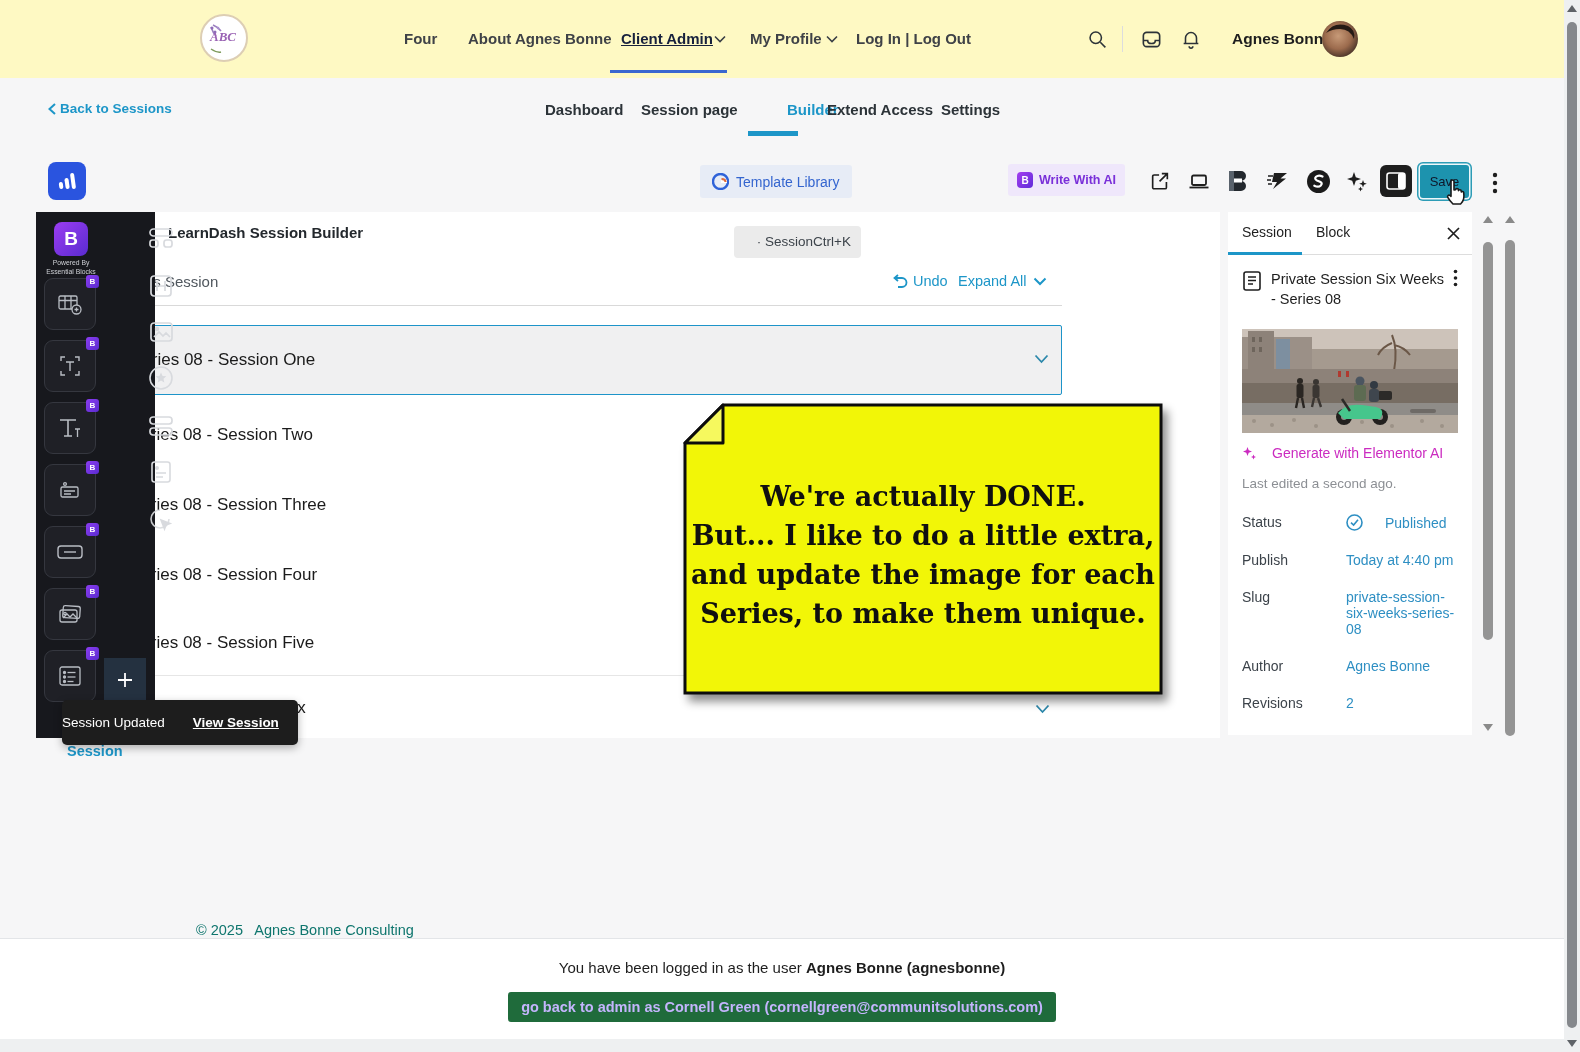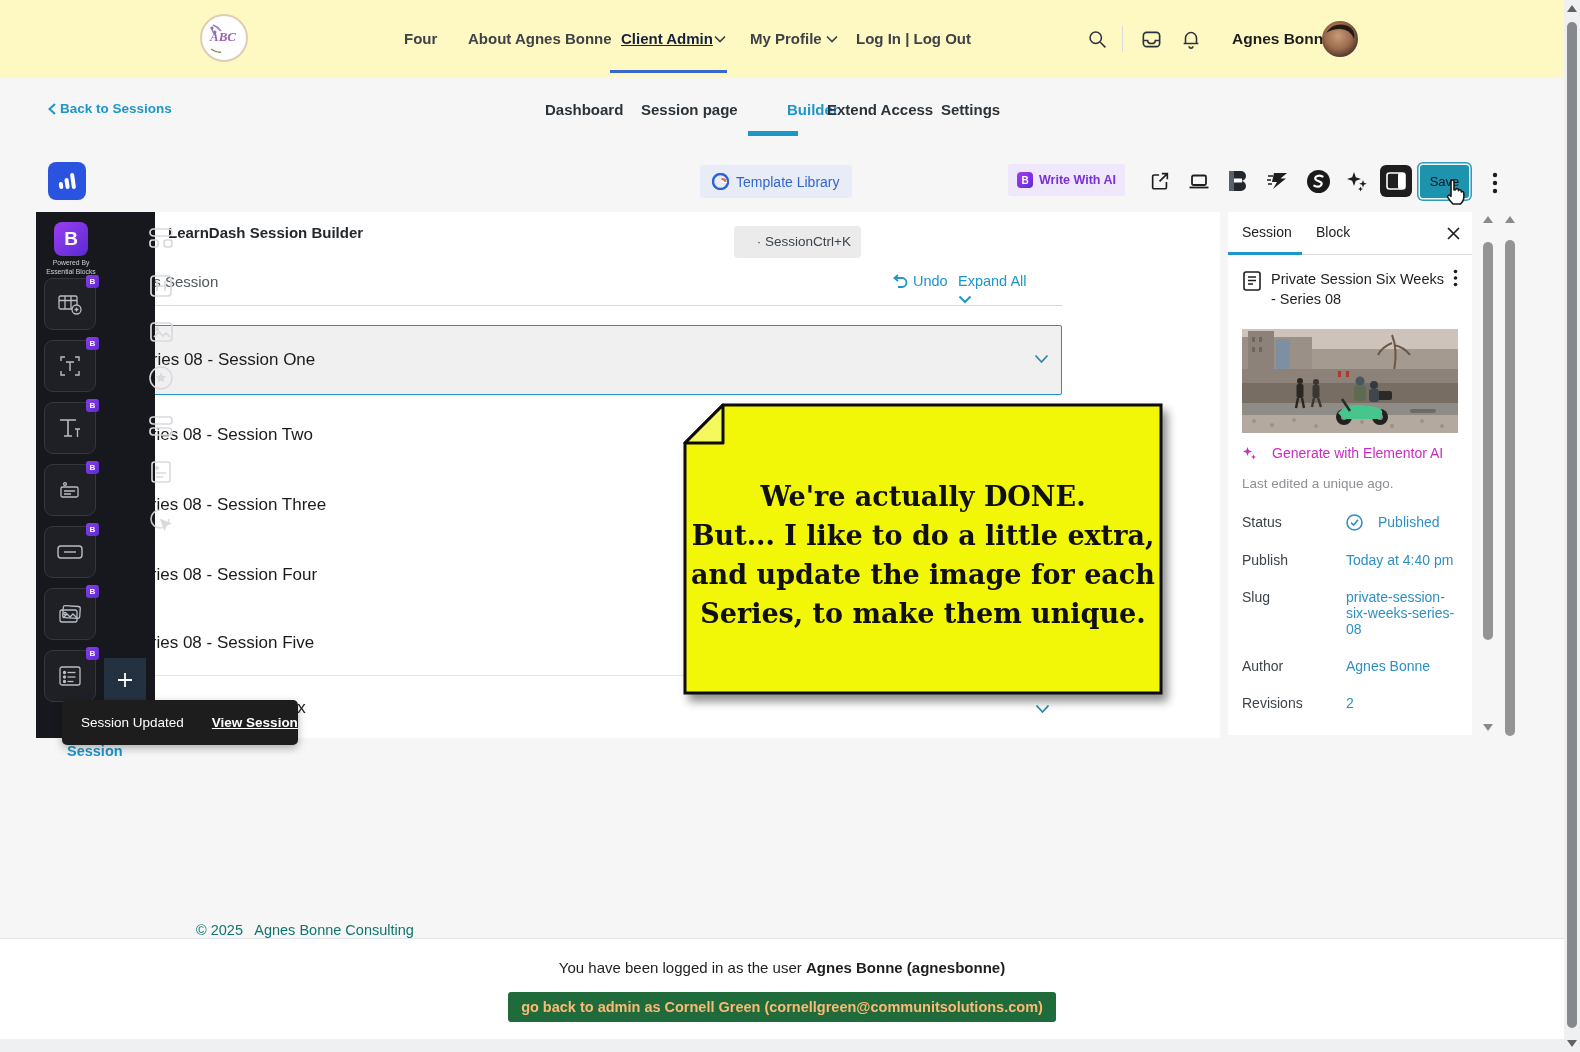--- a/index.html
+++ b/index.html
@@ -241,7 +241,7 @@
       </span>
       <span style="font-size:14.5px;color:#1d96c8;">Undo</span>
     </div>
-    <div class="abs" style="left:922px;top:61px;display:flex;gap:6px;cursor:pointer;flex-direction:column;">
+    <div class="abs" style="left:922px;top:61px;display:flex;align-items:center;gap:6px;cursor:pointer;">
       <span style="font-size:14.5px;color:#1d96c8;">Expand All</span>
       <span>
         <svg width="14" height="9" viewBox="0 0 14 9">

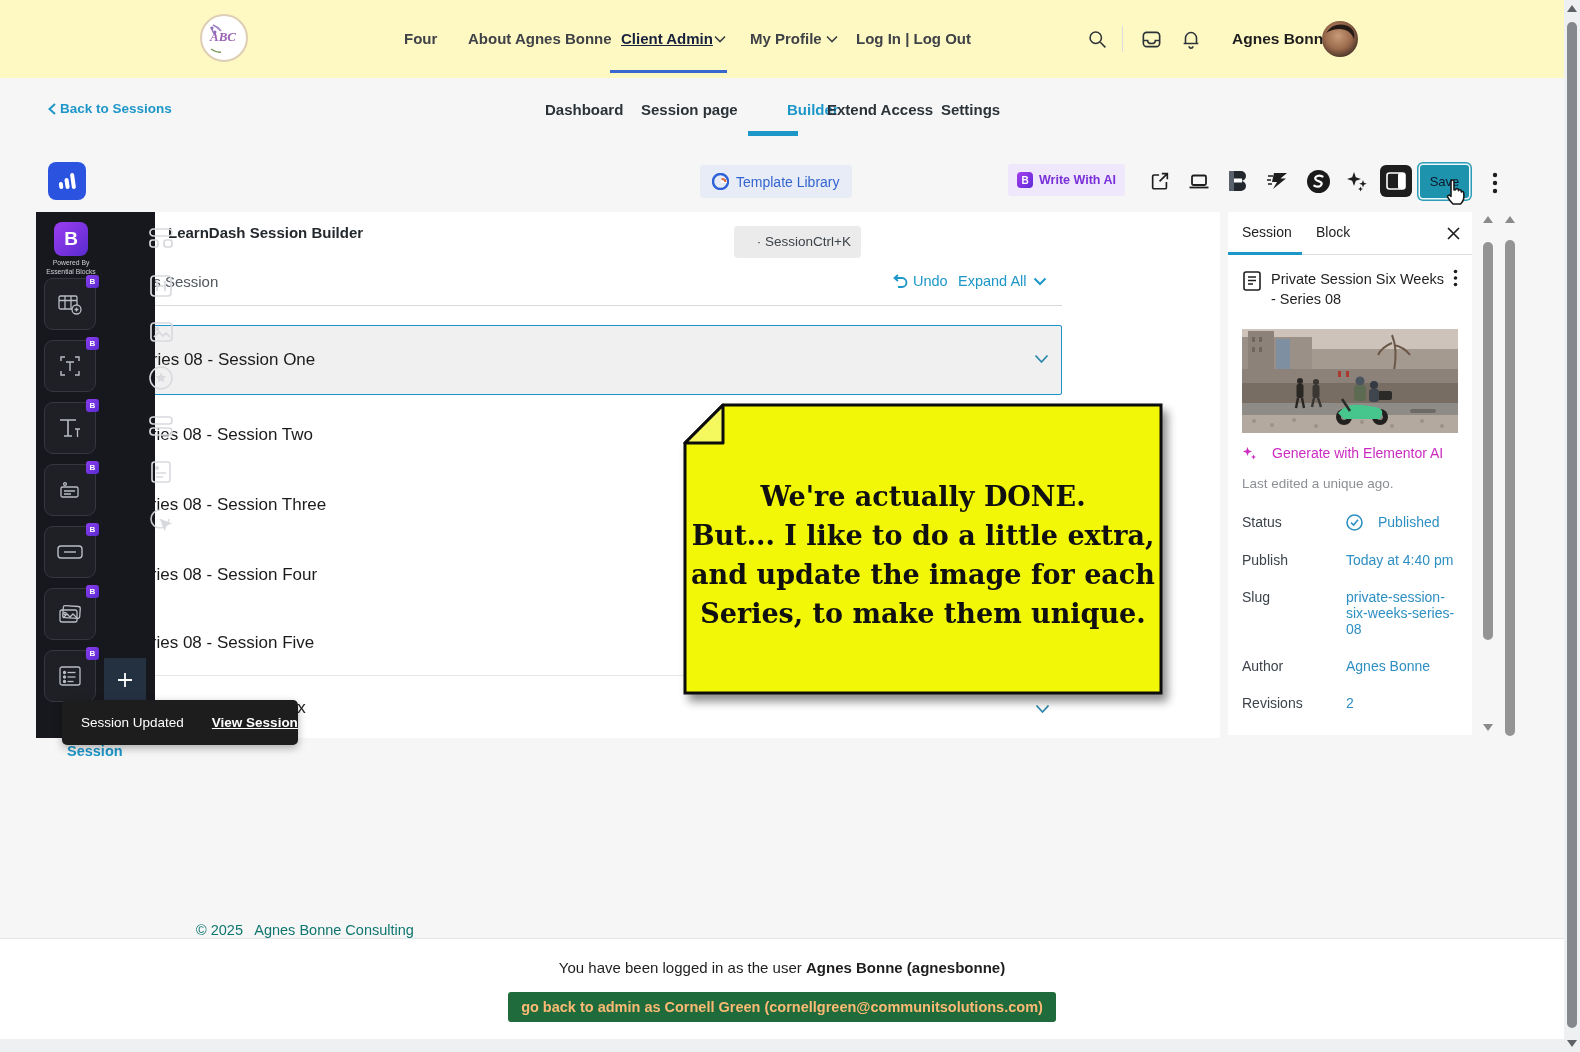--- a/index.html
+++ b/index.html
@@ -642,7 +642,7 @@
         <span style="font-size:14px;color:#cb2bc0;">Generate with Elementor AI</span>
       </div>
 
-      <div style="margin-top:15px;font-size:13.5px;color:#8c8f94;">Last edited a unique ago.</div>
+      <div style="margin-top:15px;font-size:13.5px;color:#8c8f94;">Last edited a second ago.</div>
 
       <div style="margin-top:23px;">
         <div class="field-row">

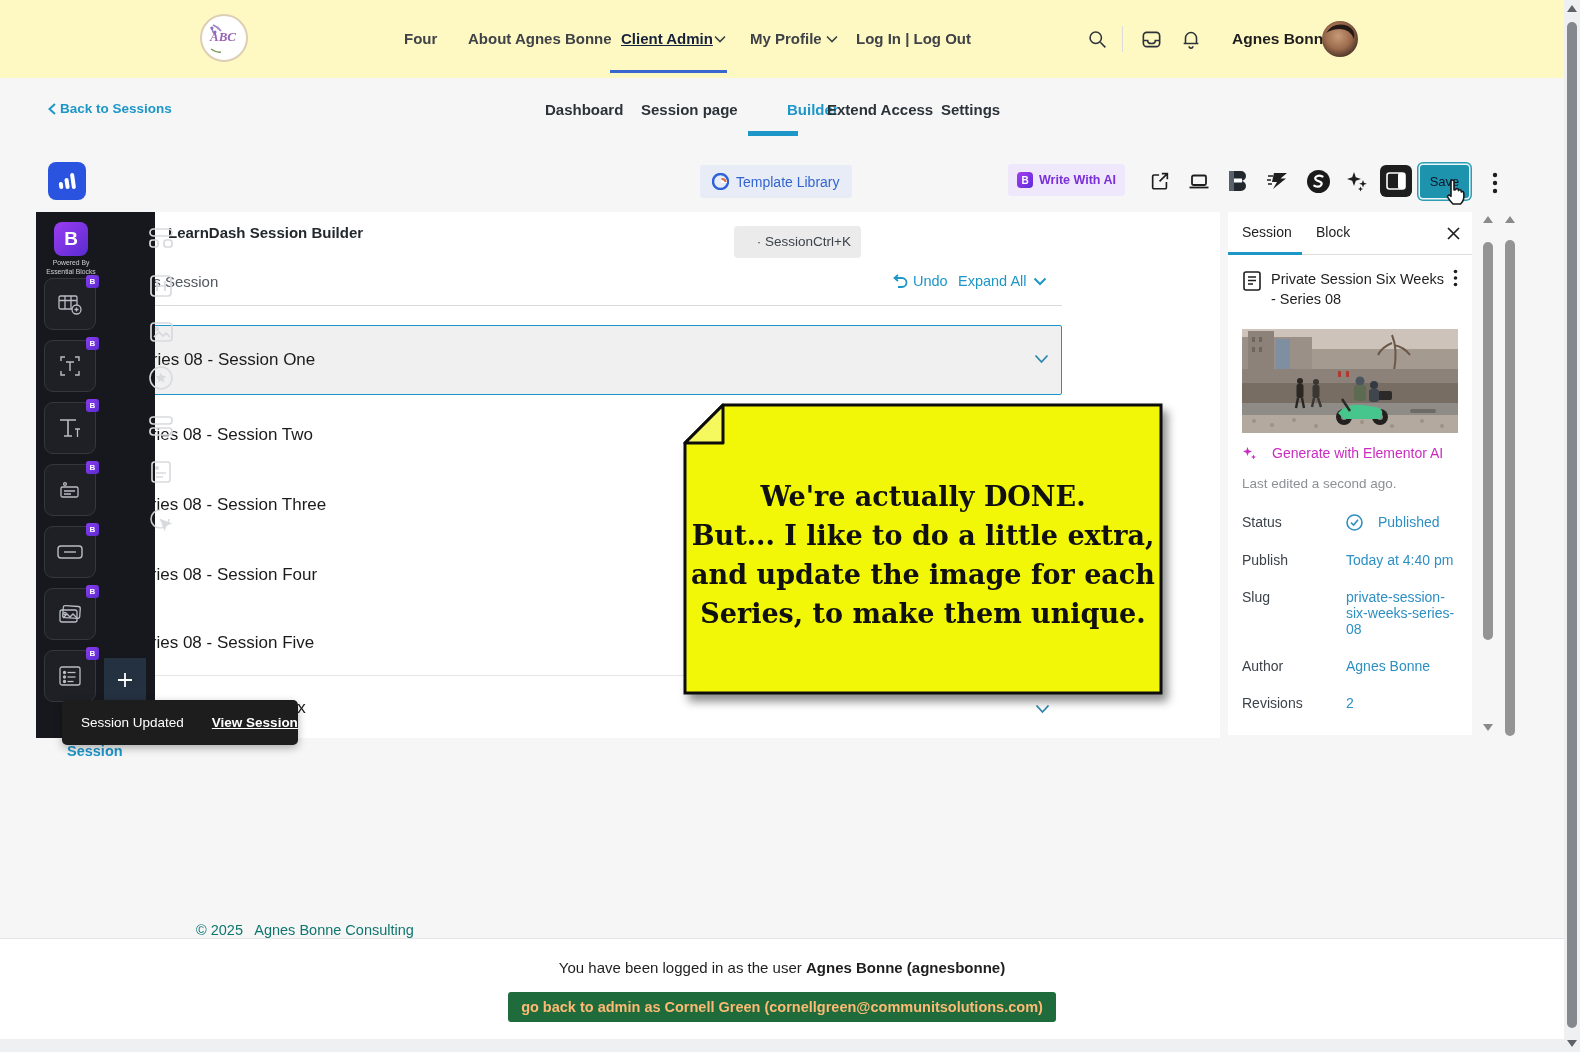--- a/index.html
+++ b/index.html
@@ -647,7 +647,7 @@
       <div style="margin-top:23px;">
         <div class="field-row">
           <span class="field-label">Status</span>
-          <span style="display:flex;align-items:flex-start;gap:15px;">
+          <span style="display:flex;align-items:center;gap:22px;">
             <span>
               <svg width="17" height="17" viewBox="0 0 17 17">
                   <circle cx="8.5" cy="8.5" r="7.5" fill="none" stroke="#2e8fc3" stroke-width="1.6"></circle>

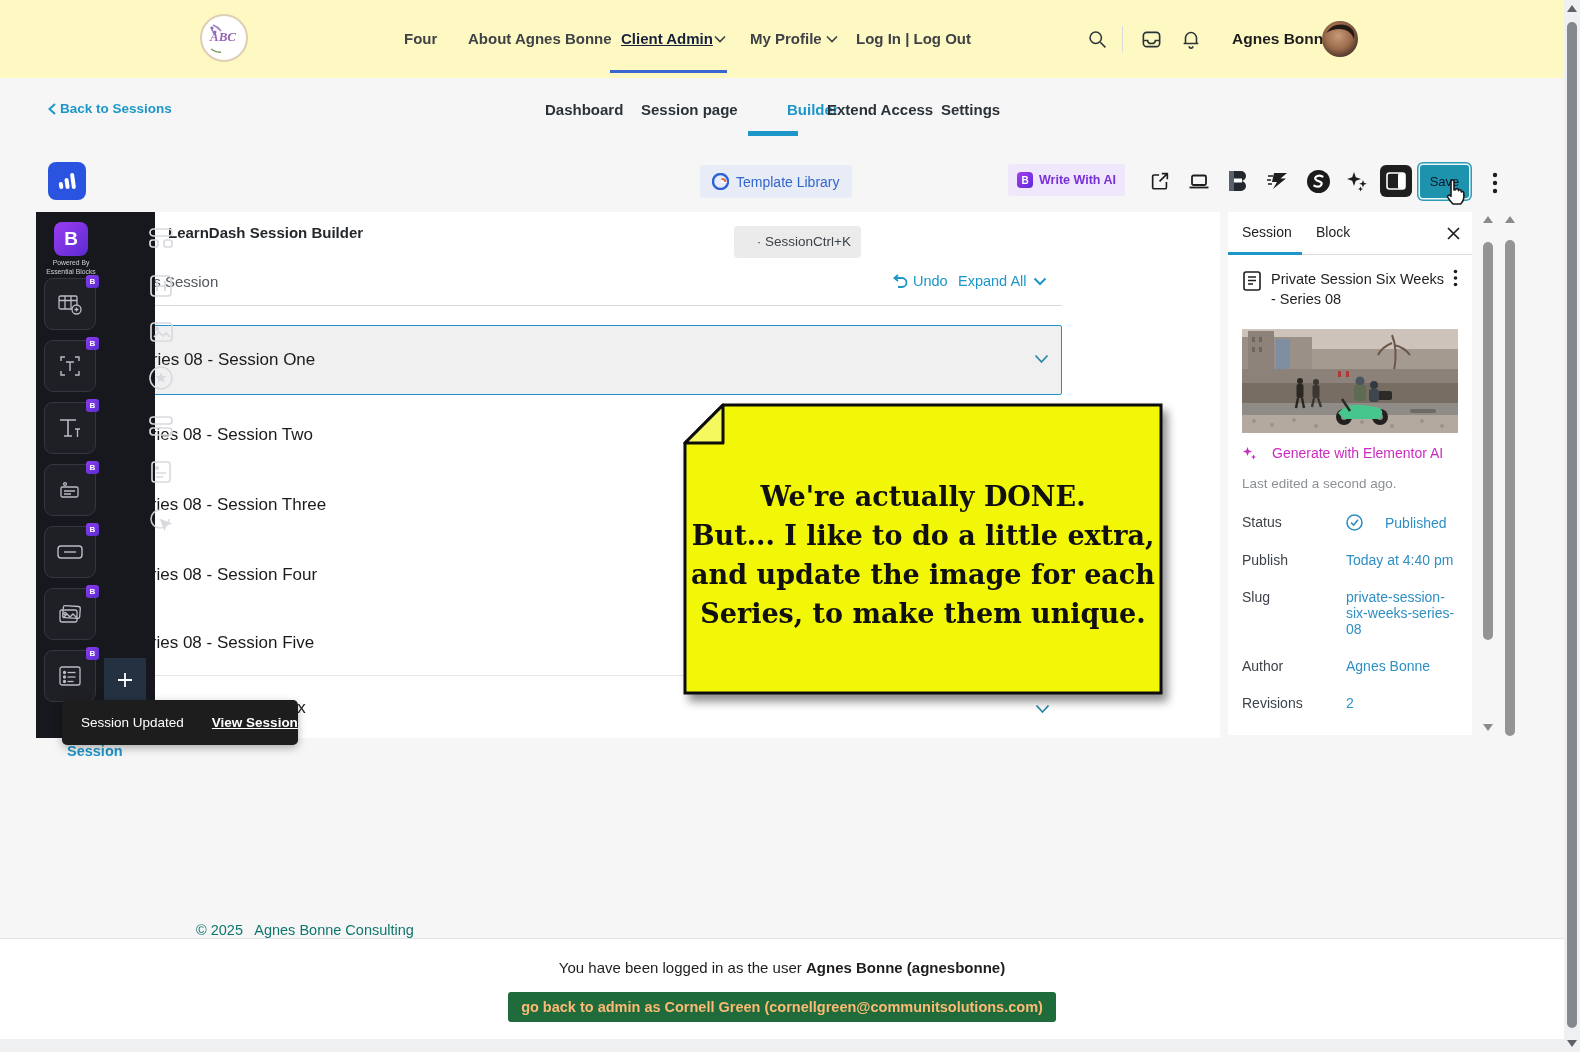--- a/index.html
+++ b/index.html
@@ -692,7 +692,7 @@
   </div>
 
   <div class="abs toast">
-    <span style="margin-left:19px;">Session Updated</span>
+    <span style="">Session Updated</span>
     <span style="margin-left:28px;text-decoration:underline;font-weight:600;cursor:pointer;">View Session</span>
   </div>
   <div class="abs" style="left:67px;top:743px;font-size:14.5px;font-weight:700;color:#1d96c8;cursor:pointer;">Session</div>

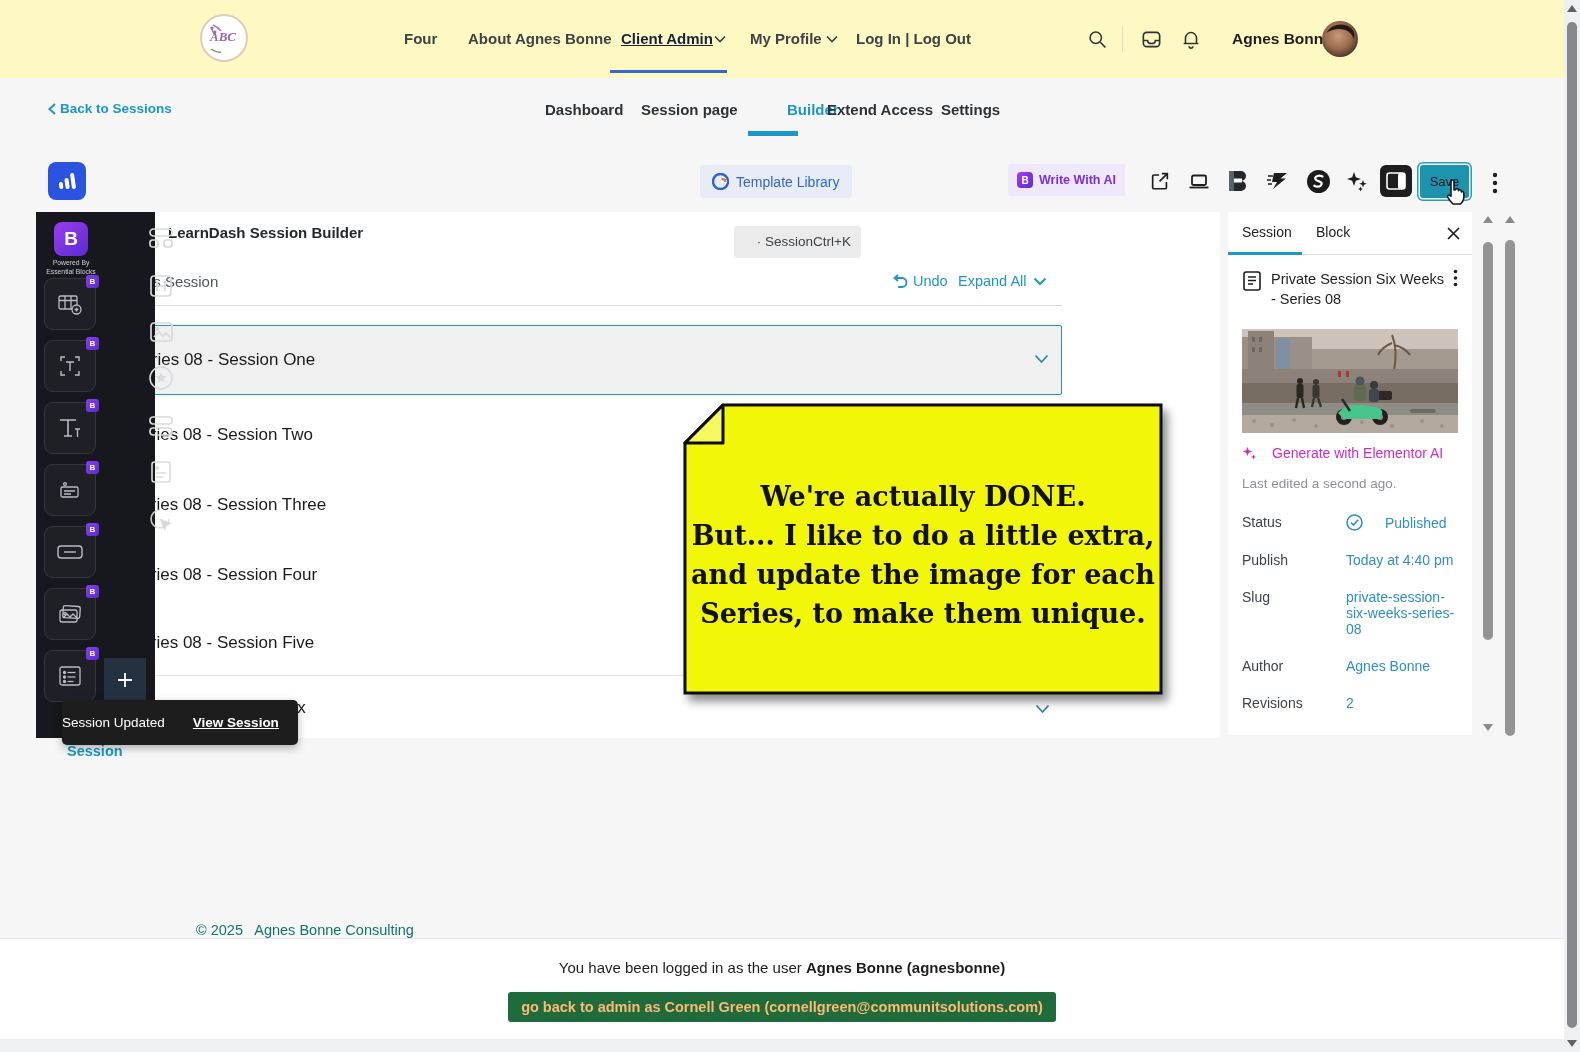--- a/index.html
+++ b/index.html
@@ -53,7 +53,7 @@
          display:flex;align-items:center;box-shadow:0 3px 8px rgba(0,0,0,.3);color:#fff;font-size:13.5px;}
   
   .footbar{left:0;top:938px;width:1564px;height:100px;background:#ffffff;border-top:1px solid #e3e5e8;z-index:9;}
-  .green-btn{display:inline-block;background:#1f6b3b;color:#fdba74;font-weight:700;font-size:14.5px;
+  .green-btn{display:inline-block;background:#1f6b3b;color:#c4b5fd;font-weight:700;font-size:14.5px;
              padding:7px 13px;border-radius:3px;cursor:pointer;}
   
   .sb-thumb{position:absolute;border-radius:6px;background:#949494;}

